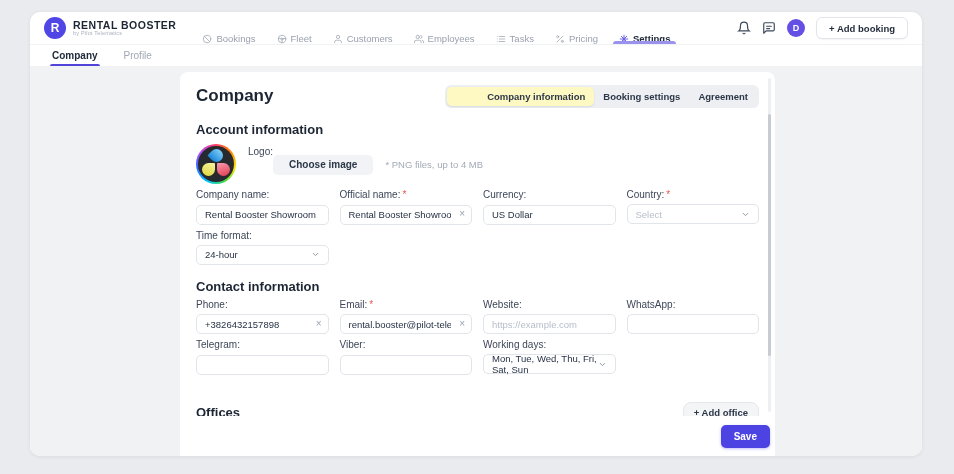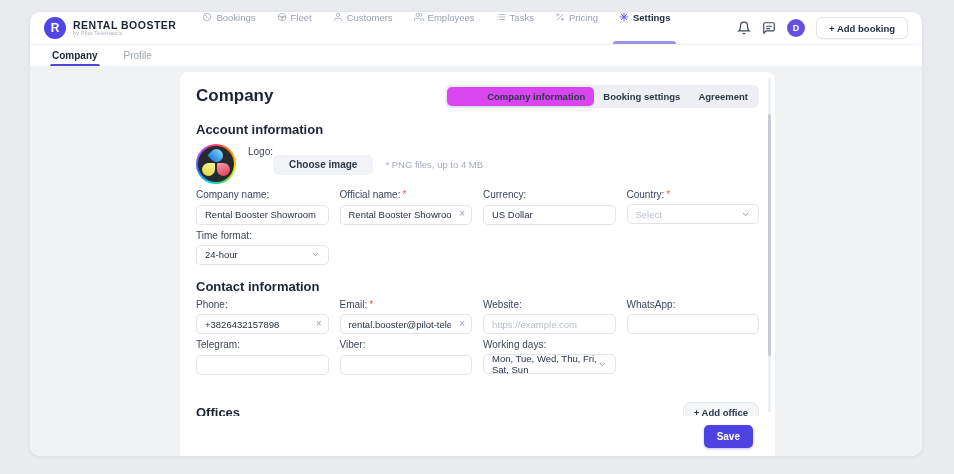--- a/index.html
+++ b/index.html
@@ -29,7 +29,7 @@
   .brand-tag { font-size:5.5px; color:#a9b0bb; letter-spacing:.2px; }
   .nav { display:flex; margin-left:26px; gap:21px; height:32px; }
   .nav-item {
-    display:flex; align-items:flex-start; gap:4px; position:relative;
+    display:flex; align-items:flex-end; gap:4px; position:relative;
     font-size:9.5px; color:#99a1ae; cursor:pointer; white-space:nowrap;
   }
   .nav-item svg { width:10px; height:10px; color:#a6adb9; }

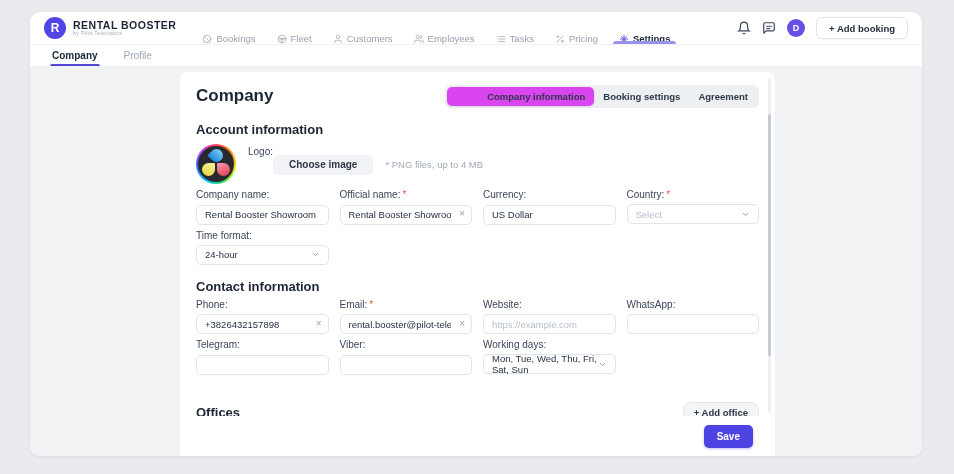--- a/index.html
+++ b/index.html
@@ -91,7 +91,7 @@
     color:#2c3748; padding:4px 9px; border-radius:5px; cursor:pointer; white-space:nowrap;
     font-family:inherit;
   }
-  .seg button.active { background:#d946ef; box-shadow:0 1px 2px rgba(20,30,50,.1);padding-left:40px; }
+  .seg button.active { background:#fef9c3; box-shadow:0 1px 2px rgba(20,30,50,.1);padding-left:40px; }
   
   .section-h { font-size:13px; font-weight:700; color:#1c2534; margin-top:14px; line-height:15px; }
   .logo-row { margin-top:7px; display:flex; gap:12px; height:40px; }

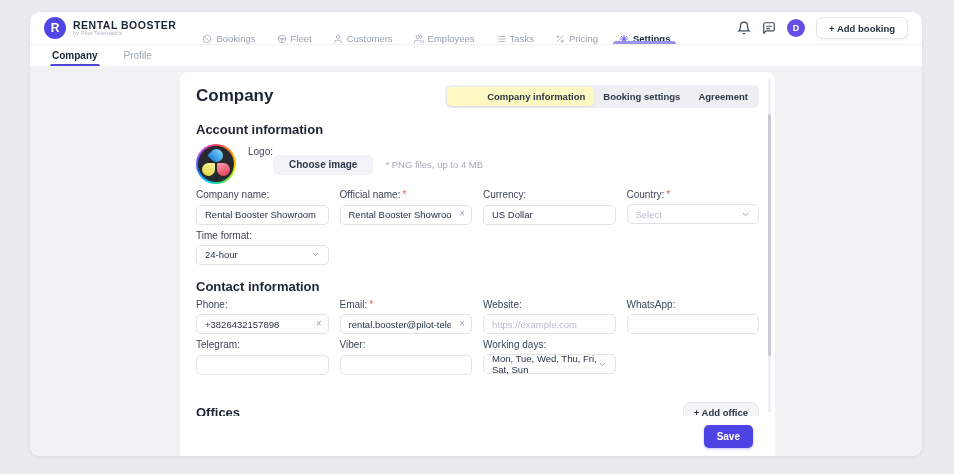--- a/index.html
+++ b/index.html
@@ -75,7 +75,7 @@
   .sb-thumb { position:absolute; right:4px; top:42px; width:3px; height:242px; background:#c7ccd4; border-radius:2px; cursor:pointer; }
   .panel-footer {
     position:absolute; left:0; right:0; bottom:0; height:40px; background:#fff;
-    display:flex; align-items:center; justify-content:flex-end; padding:0 22px;
+    display:flex; align-items:center; justify-content:flex-end; padding:0 5px;
   }
   .save-btn {
     background:#4d42e2; color:#fff; border:0; border-radius:5px;

